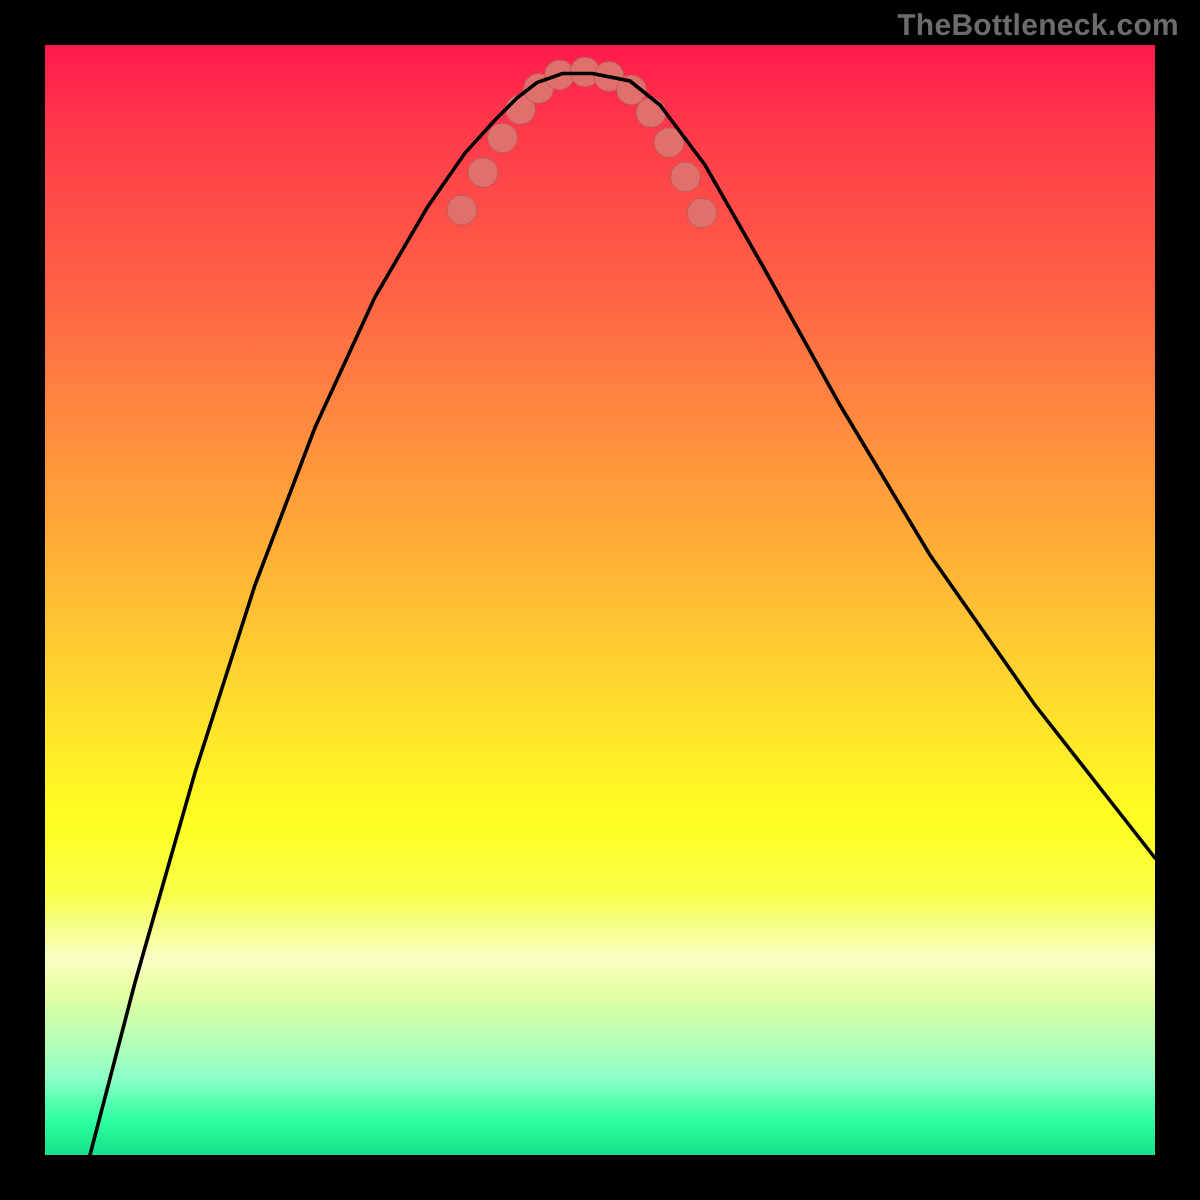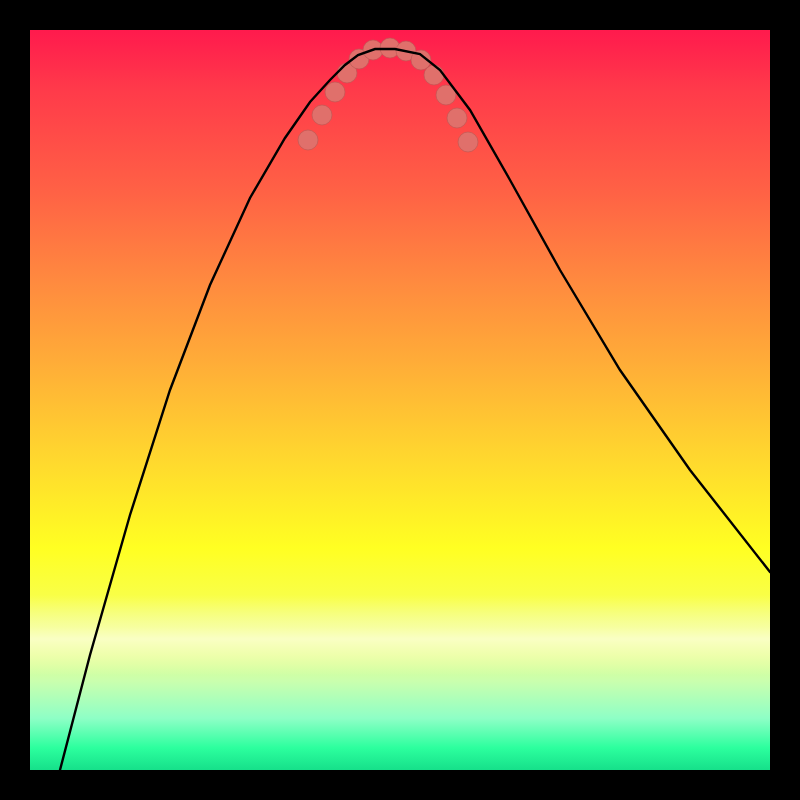--- a/index.html
+++ b/index.html
@@ -111,6 +111,7 @@
     <path id="curve-path" class="curve-path" d="M 30 740 L 60 625 L 100 485 L 140 360 L 180 255 L 220 168 L 255 108 L 280 72 L 300 50 L 315 35 L 328 25 L 328 25 L 345 19 L 365 19 L 390 24 L 390 24 L 410 40 L 440 80 L 480 150 L 530 240 L 590 340 L 660 440 L 740 542 "></path>
   </svg>
 
+  <div class="watermark">TheBottleneck.com</div>
 </div>
 
 </body></html>

